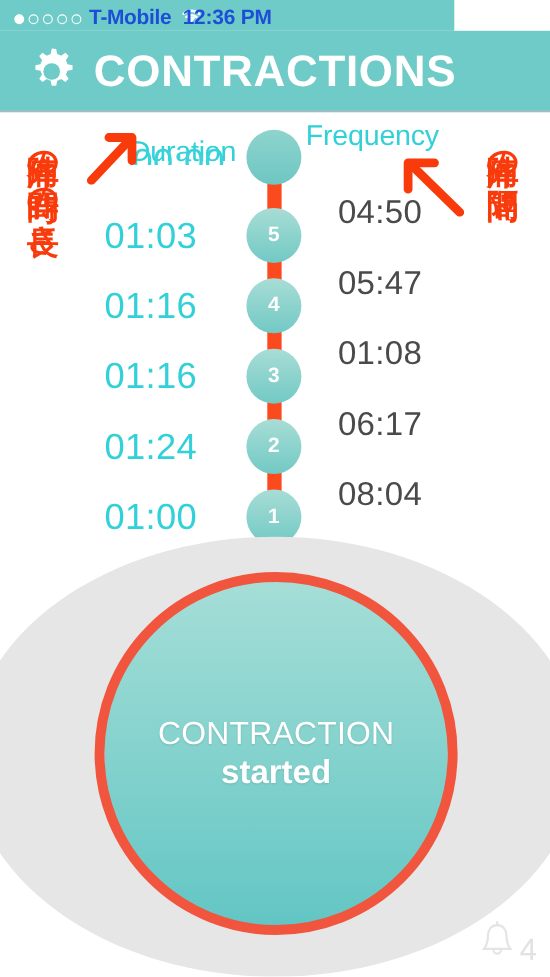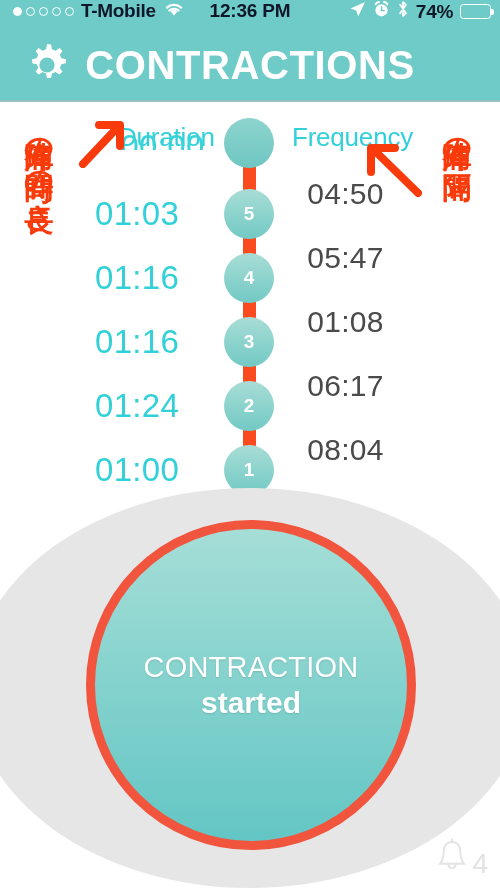--- a/index.html
+++ b/index.html
@@ -24,12 +24,12 @@
   #status-bar {
     position: absolute;
     top: 0; left: 0;
-    width: 500px;
+    width: 413px;
     height: 28px;
     background: #6ecbc7;
     display: flex;
-    align-items: flex-start;
-    color: #0f172a;
+    align-items: flex-end;
+    color: #1d4ed8;
     font-size: 19px;
     font-weight: bold;
   }

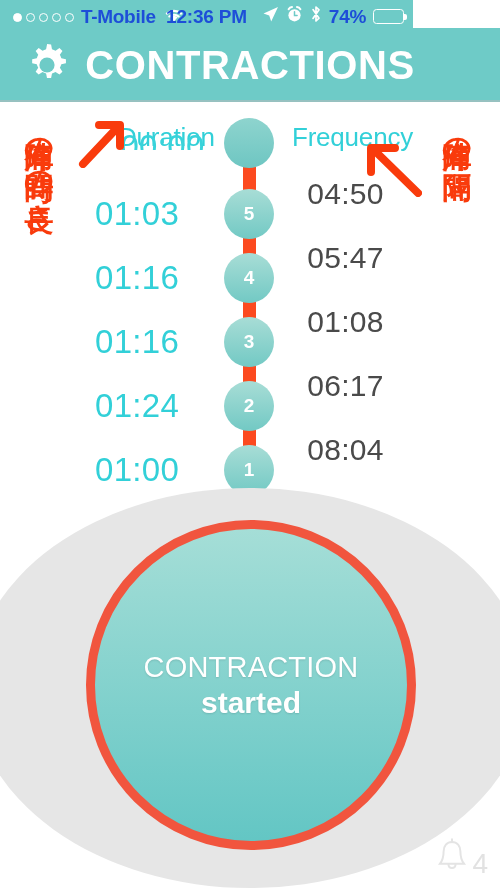--- a/index.html
+++ b/index.html
@@ -326,31 +326,6 @@
 
     <div id="status-center">12:36 PM</div>
 
-    <div id="status-right">
-      <span>
-        <svg width="17" height="17" viewBox="0 0 17 17">
-          <path d="M16 1 L1.5 7.6 L7.2 9.4 L9.2 15.4 Z" fill="#fff"></path>
-        </svg>
-      </span>
-      <span>
-        <svg width="17" height="17" viewBox="0 0 17 17">
-          <circle cx="8.5" cy="9.3" r="6.1" fill="#fff"></circle>
-          <path d="M8.5 5.8 v3.8 h2.6" stroke="#6ecbc7" stroke-width="1.5" fill="none" stroke-linecap="round"></path>
-          <path d="M2.6 3.2 a4.3 4.3 0 0 1 3.4 -2.1" stroke="#fff" stroke-width="2" fill="none" stroke-linecap="round"></path>
-          <path d="M14.4 3.2 a4.3 4.3 0 0 0 -3.4 -2.1" stroke="#fff" stroke-width="2" fill="none" stroke-linecap="round"></path>
-        </svg>
-      </span>
-      <span>
-        <svg width="12" height="18" viewBox="0 0 12 18">
-          <path d="M3 4.6 L9 13.2 L6 16 V2 L9 4.8 L3 13.4" stroke="#fff" stroke-width="1.7" fill="none" stroke-linejoin="round" stroke-linecap="round"></path>
-        </svg>
-      </span>
-      <span id="battery-pct">74%</span>
-      <span class="batt-shell">
-        <span class="batt-fill"></span>
-        <span class="batt-nub"></span>
-      </span>
-    </div>
   </div>
 
   <div id="nav-bar">

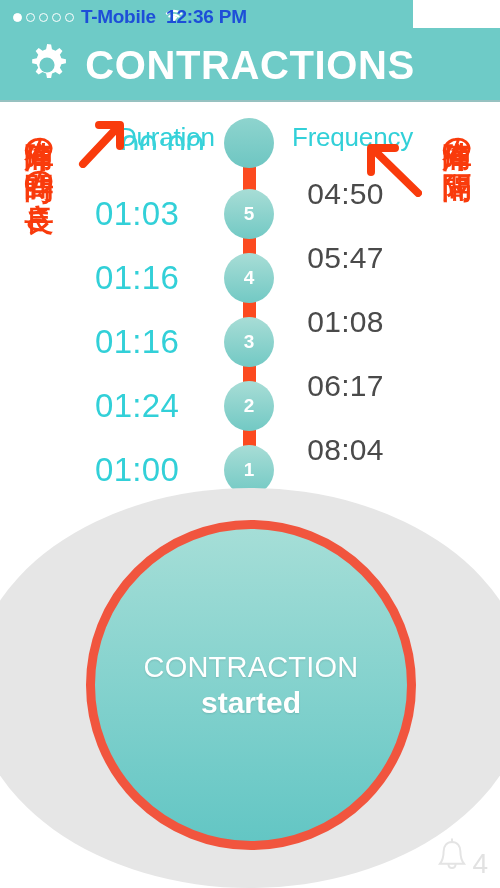--- a/index.html
+++ b/index.html
@@ -140,9 +140,9 @@
   }
   #col-head-frequency {
     position: absolute;
-    left: 278px; top: 18px;
+    left: 278px; top: 4px;
     width: 135px;
-    text-align: right;
+    text-align: left;
     color: #32d0d8;
     font-size: 26px;
     letter-spacing: -0.2px;

